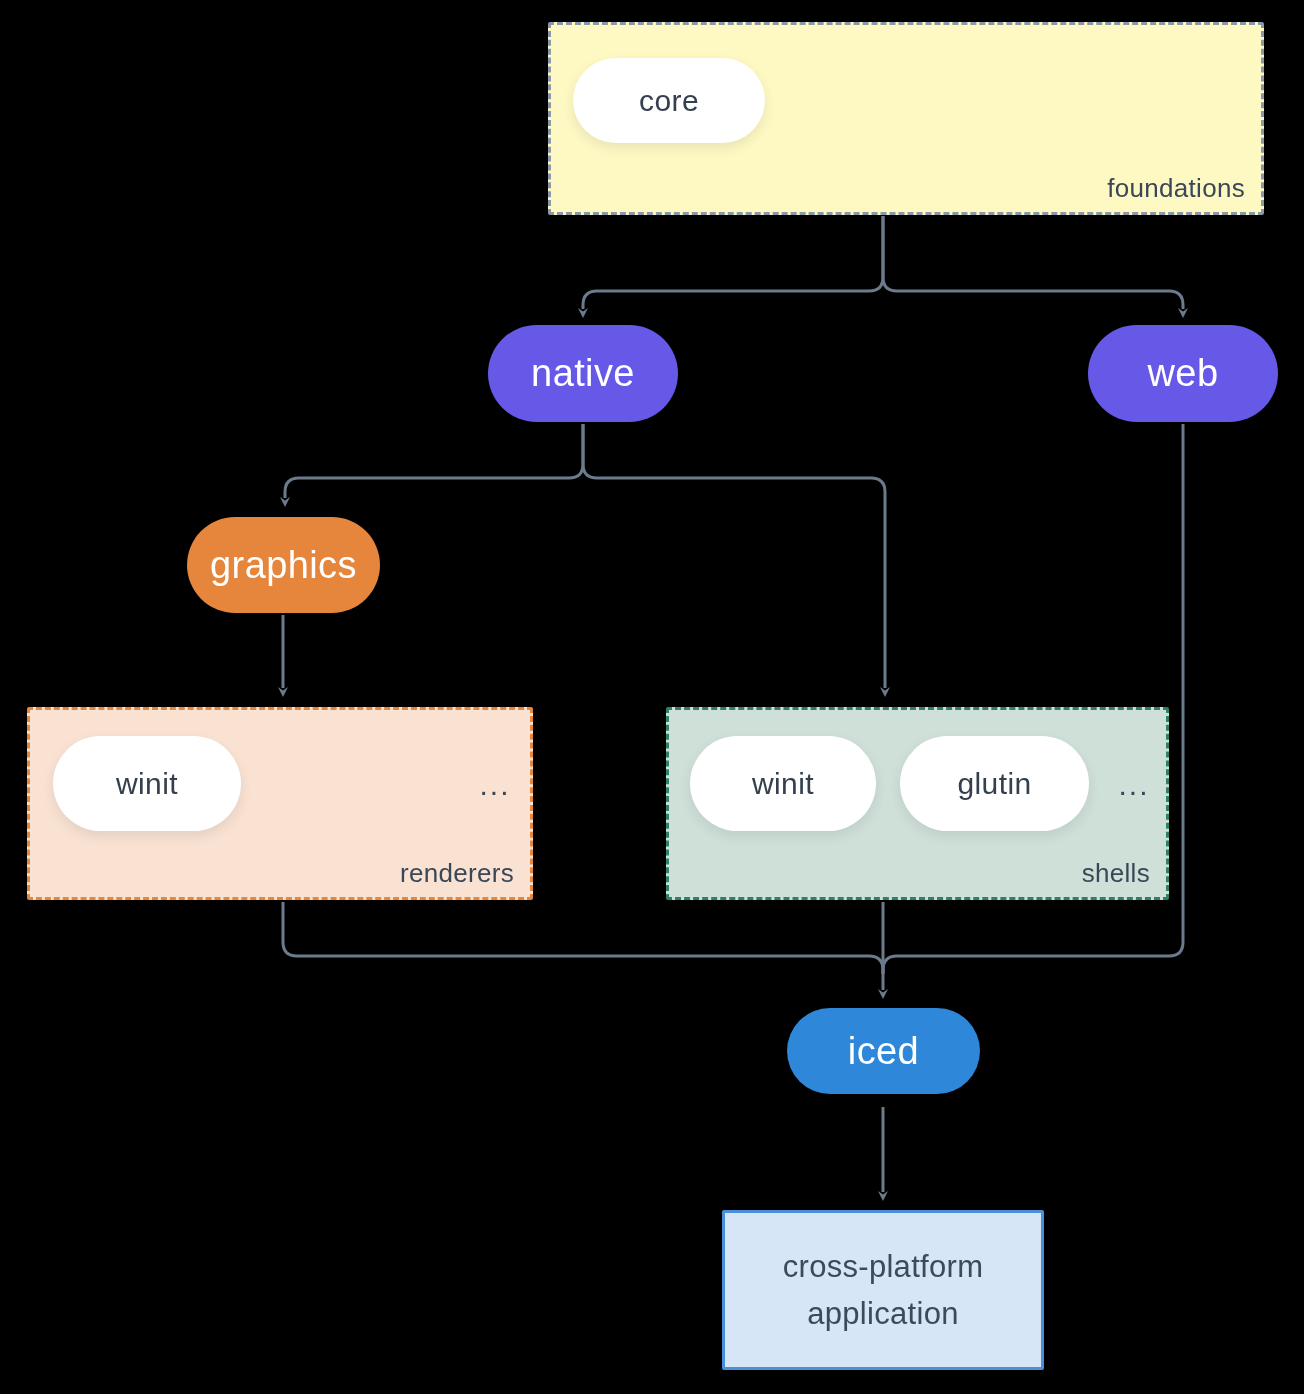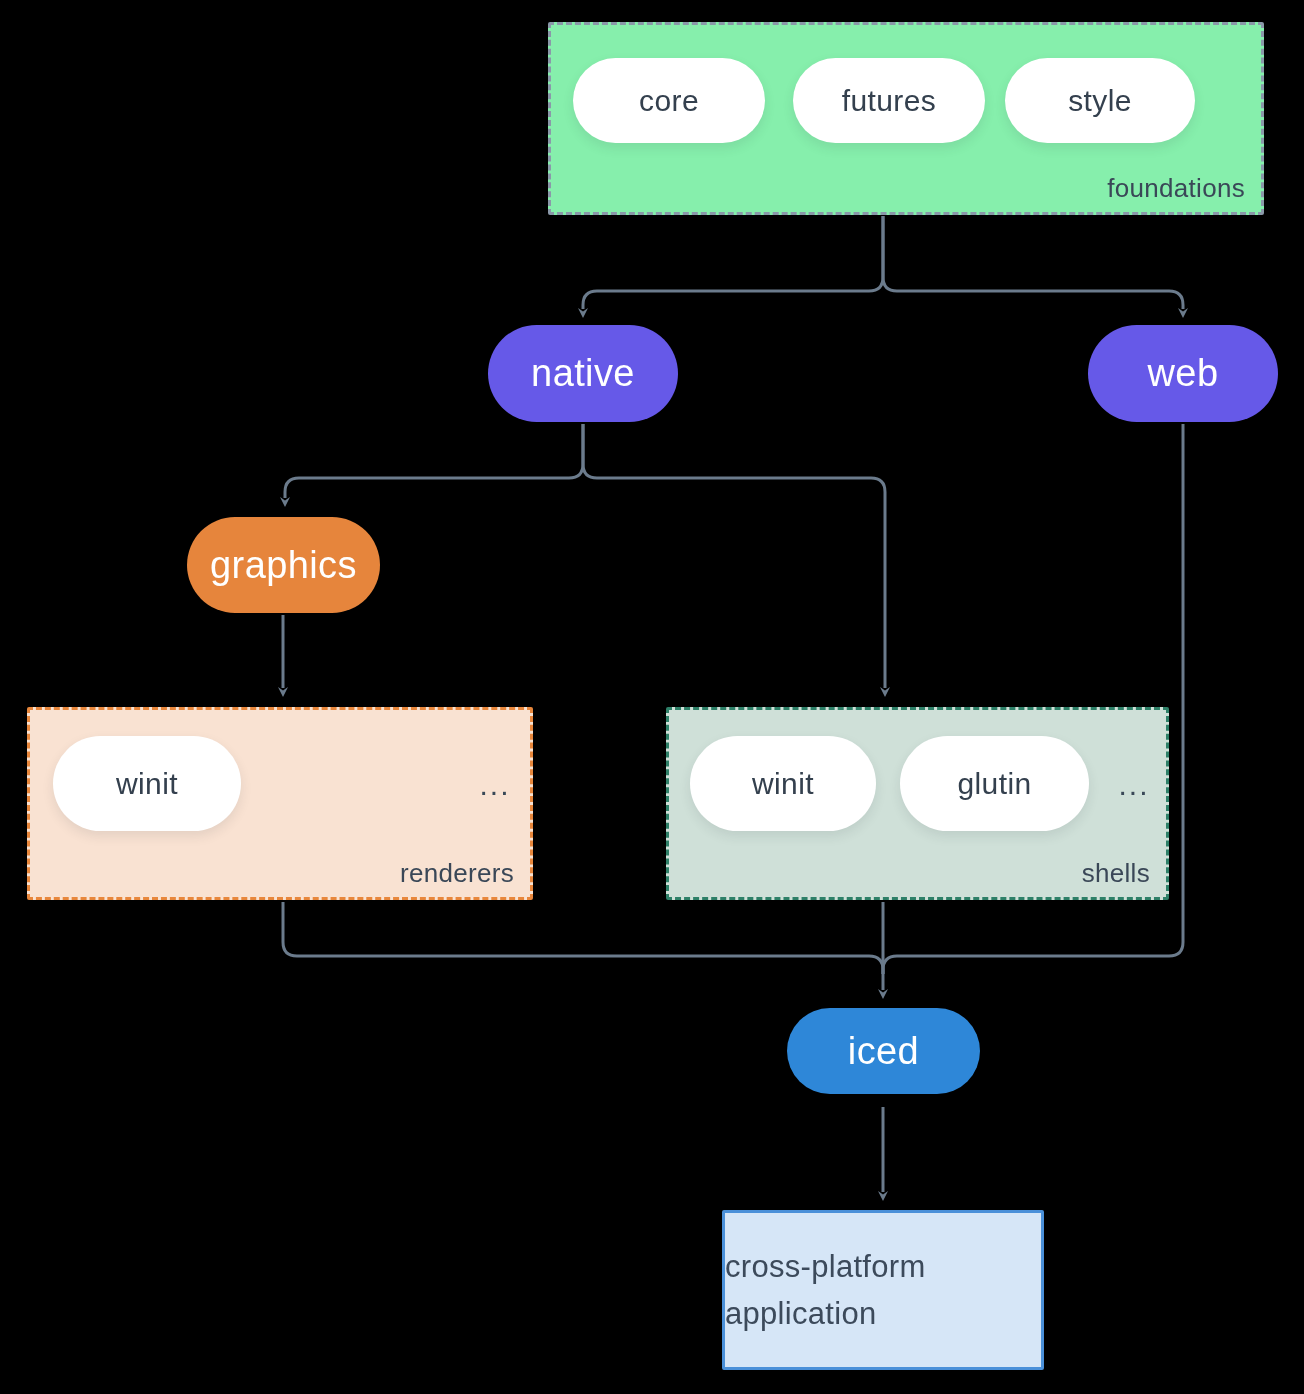--- a/index.html
+++ b/index.html
@@ -11,7 +11,7 @@
 
   .groupbox{position:absolute;box-sizing:border-box;border-radius:2px;}
   .groupbox.foundations{left:548px;top:22px;width:716px;height:193px;
-    background:#86efac;border:3px dashed #8a98a9;}
+    background:#fef9c3;border:3px dashed #8a98a9;}
   .groupbox.renderers{left:27px;top:707px;width:506px;height:193px;
     background:#f9e2d2;border:3px dashed #e8873c;}
   .groupbox.shells{left:666px;top:707px;width:503px;height:193px;

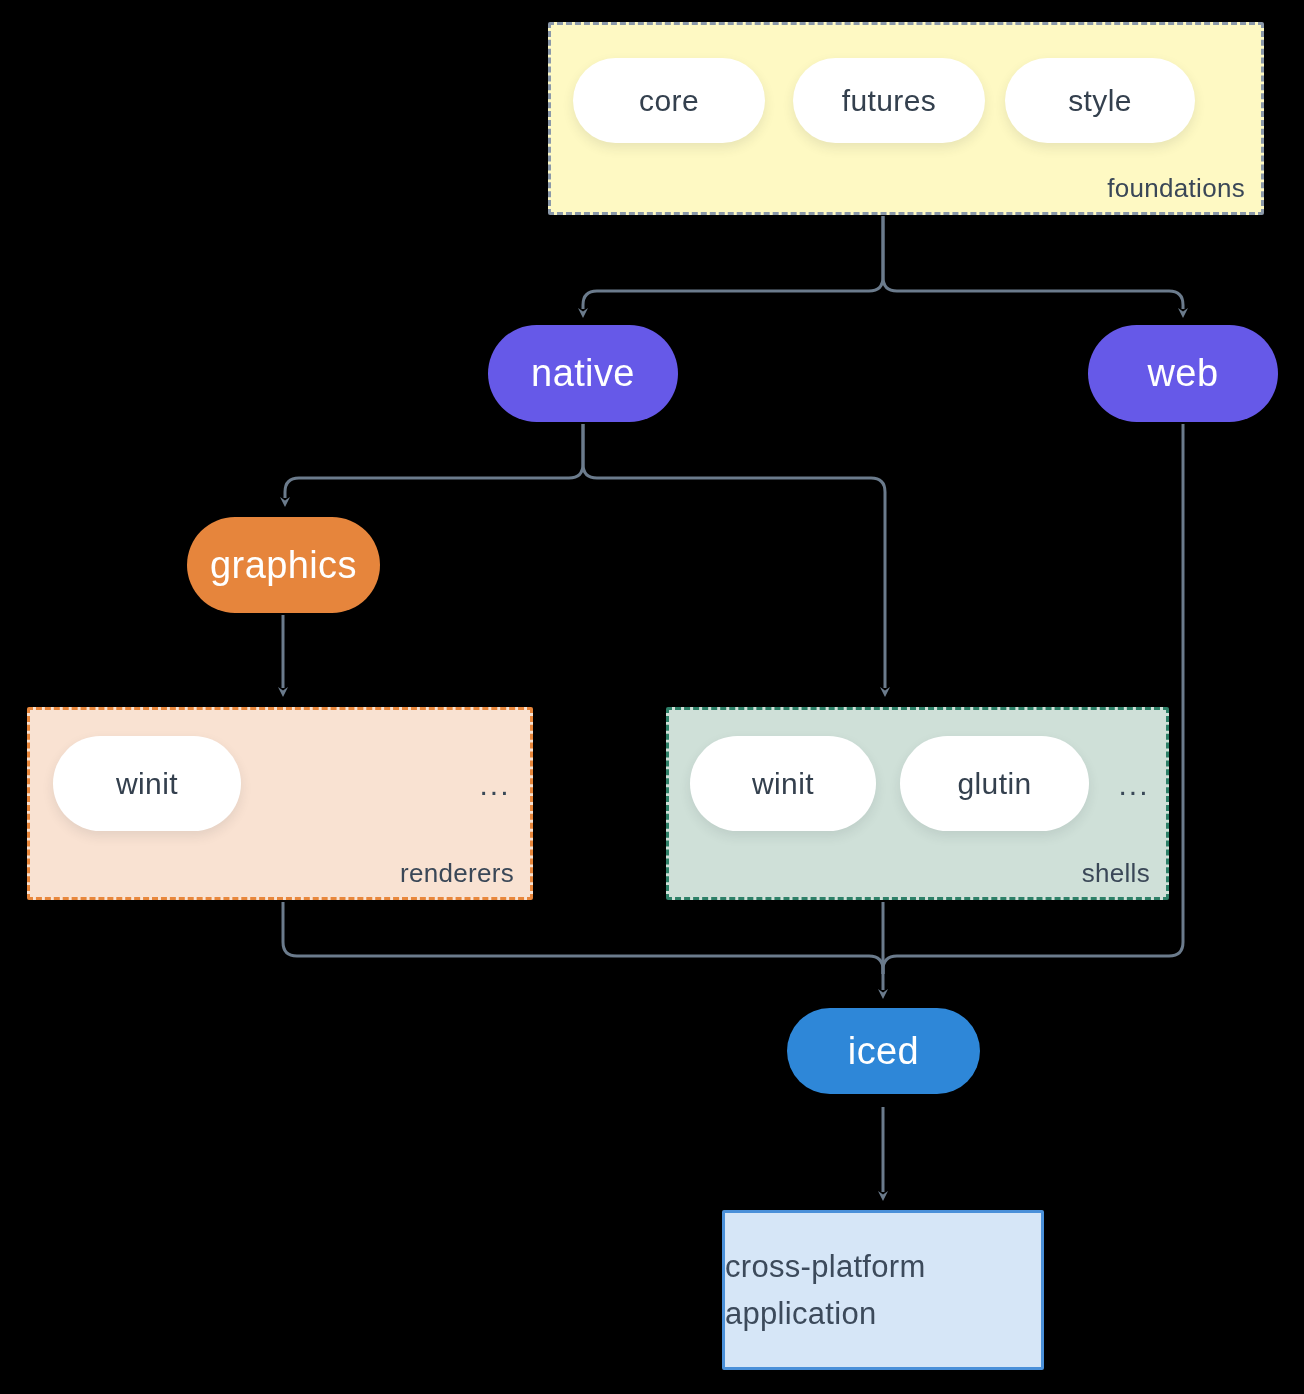--- a/index.html
+++ b/index.html
@@ -71,7 +71,6 @@
 
   <div class="groupbox foundations">
     <div class="pill p0">core</div>
-    <div class="pill p1">futures</div>
     <div class="pill p2">style</div>
     <div class="group-label">foundations</div>
   </div>

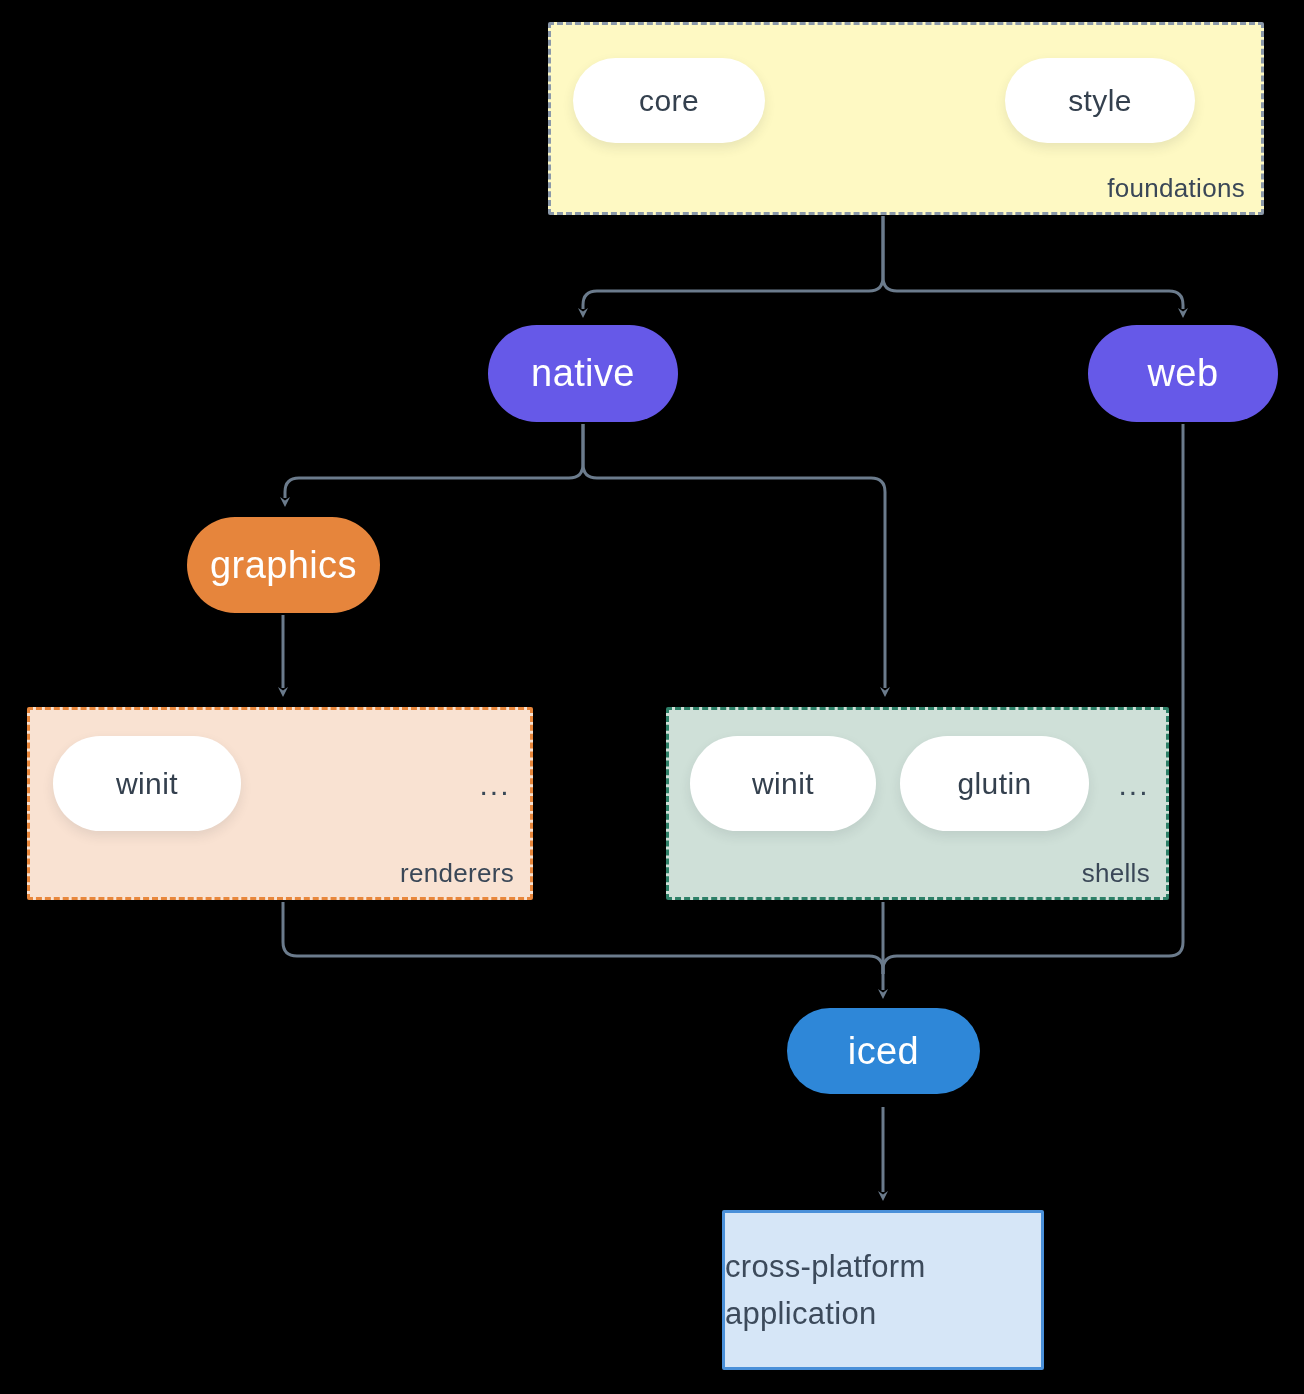--- a/index.html
+++ b/index.html
@@ -71,7 +71,6 @@
 
   <div class="groupbox foundations">
     <div class="pill p0">core</div>
-    <div class="pill p2">style</div>
     <div class="group-label">foundations</div>
   </div>
 

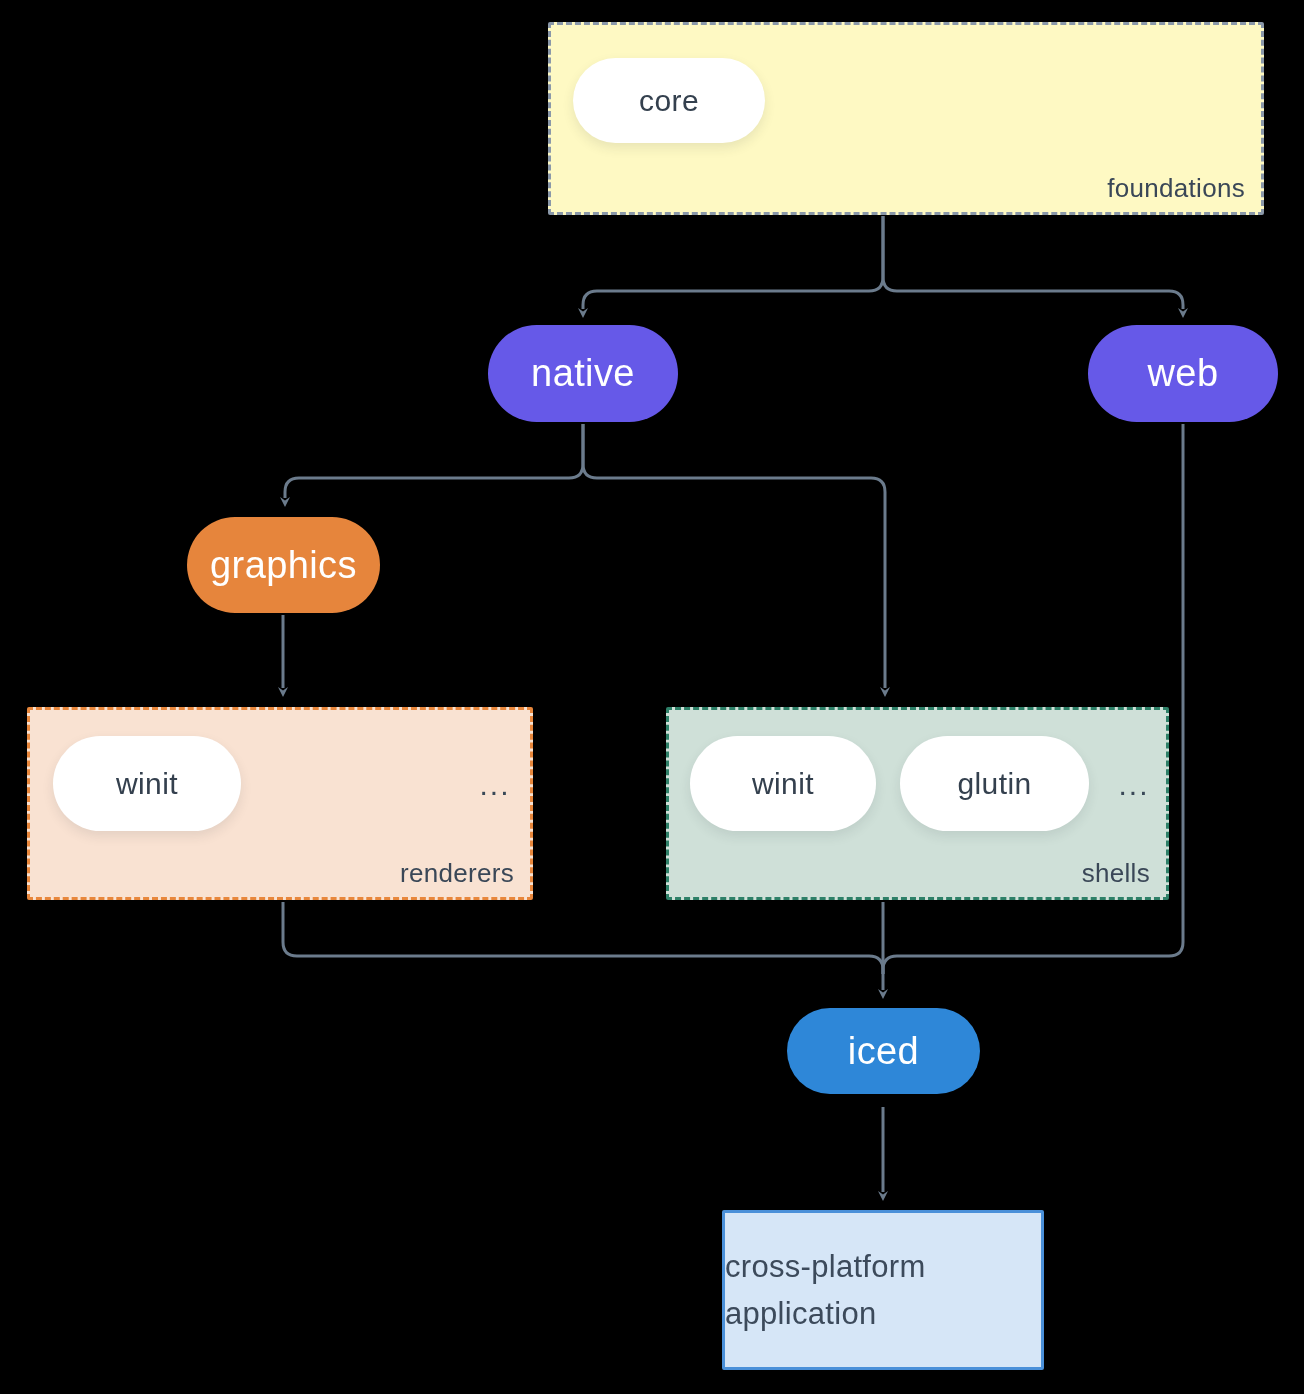--- a/index.html
+++ b/index.html
@@ -42,7 +42,7 @@
 
   .appbox{position:absolute;left:722px;top:1210px;width:322px;height:160px;
     box-sizing:border-box;background:#d6e6f7;border:3px solid #4a90d9;border-radius:2px;
-    display:flex;flex-direction:column;align-items:flex-start;justify-content:center;
+    display:flex;flex-direction:column;align-items:center;justify-content:center;
     color:#3c4a5b;font-size:31px;line-height:47px;letter-spacing:.3px;}
 </style>
 </head>

